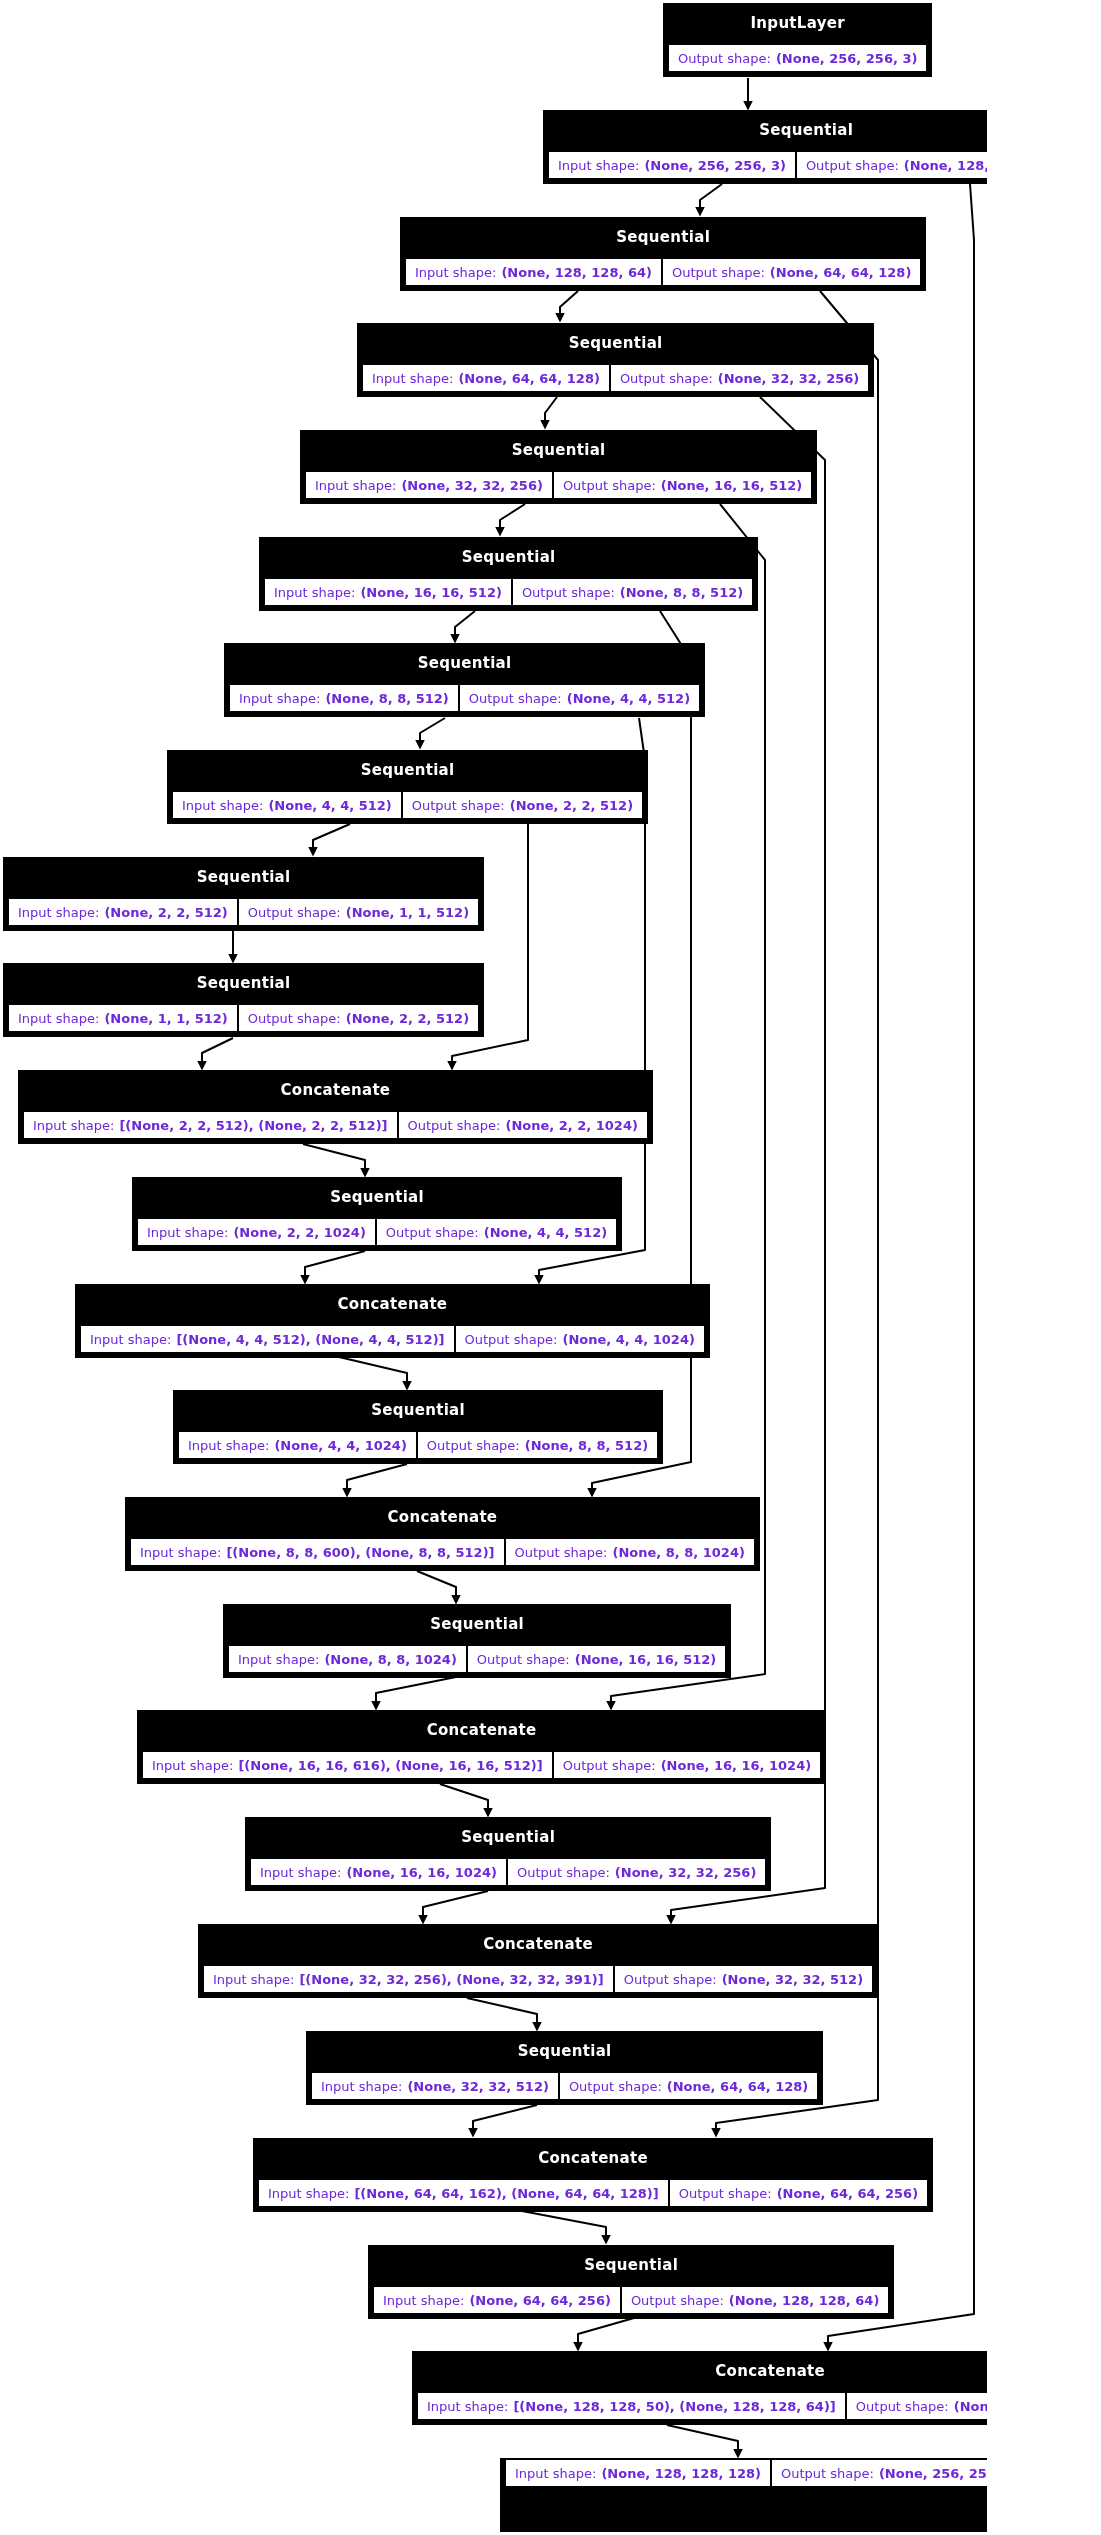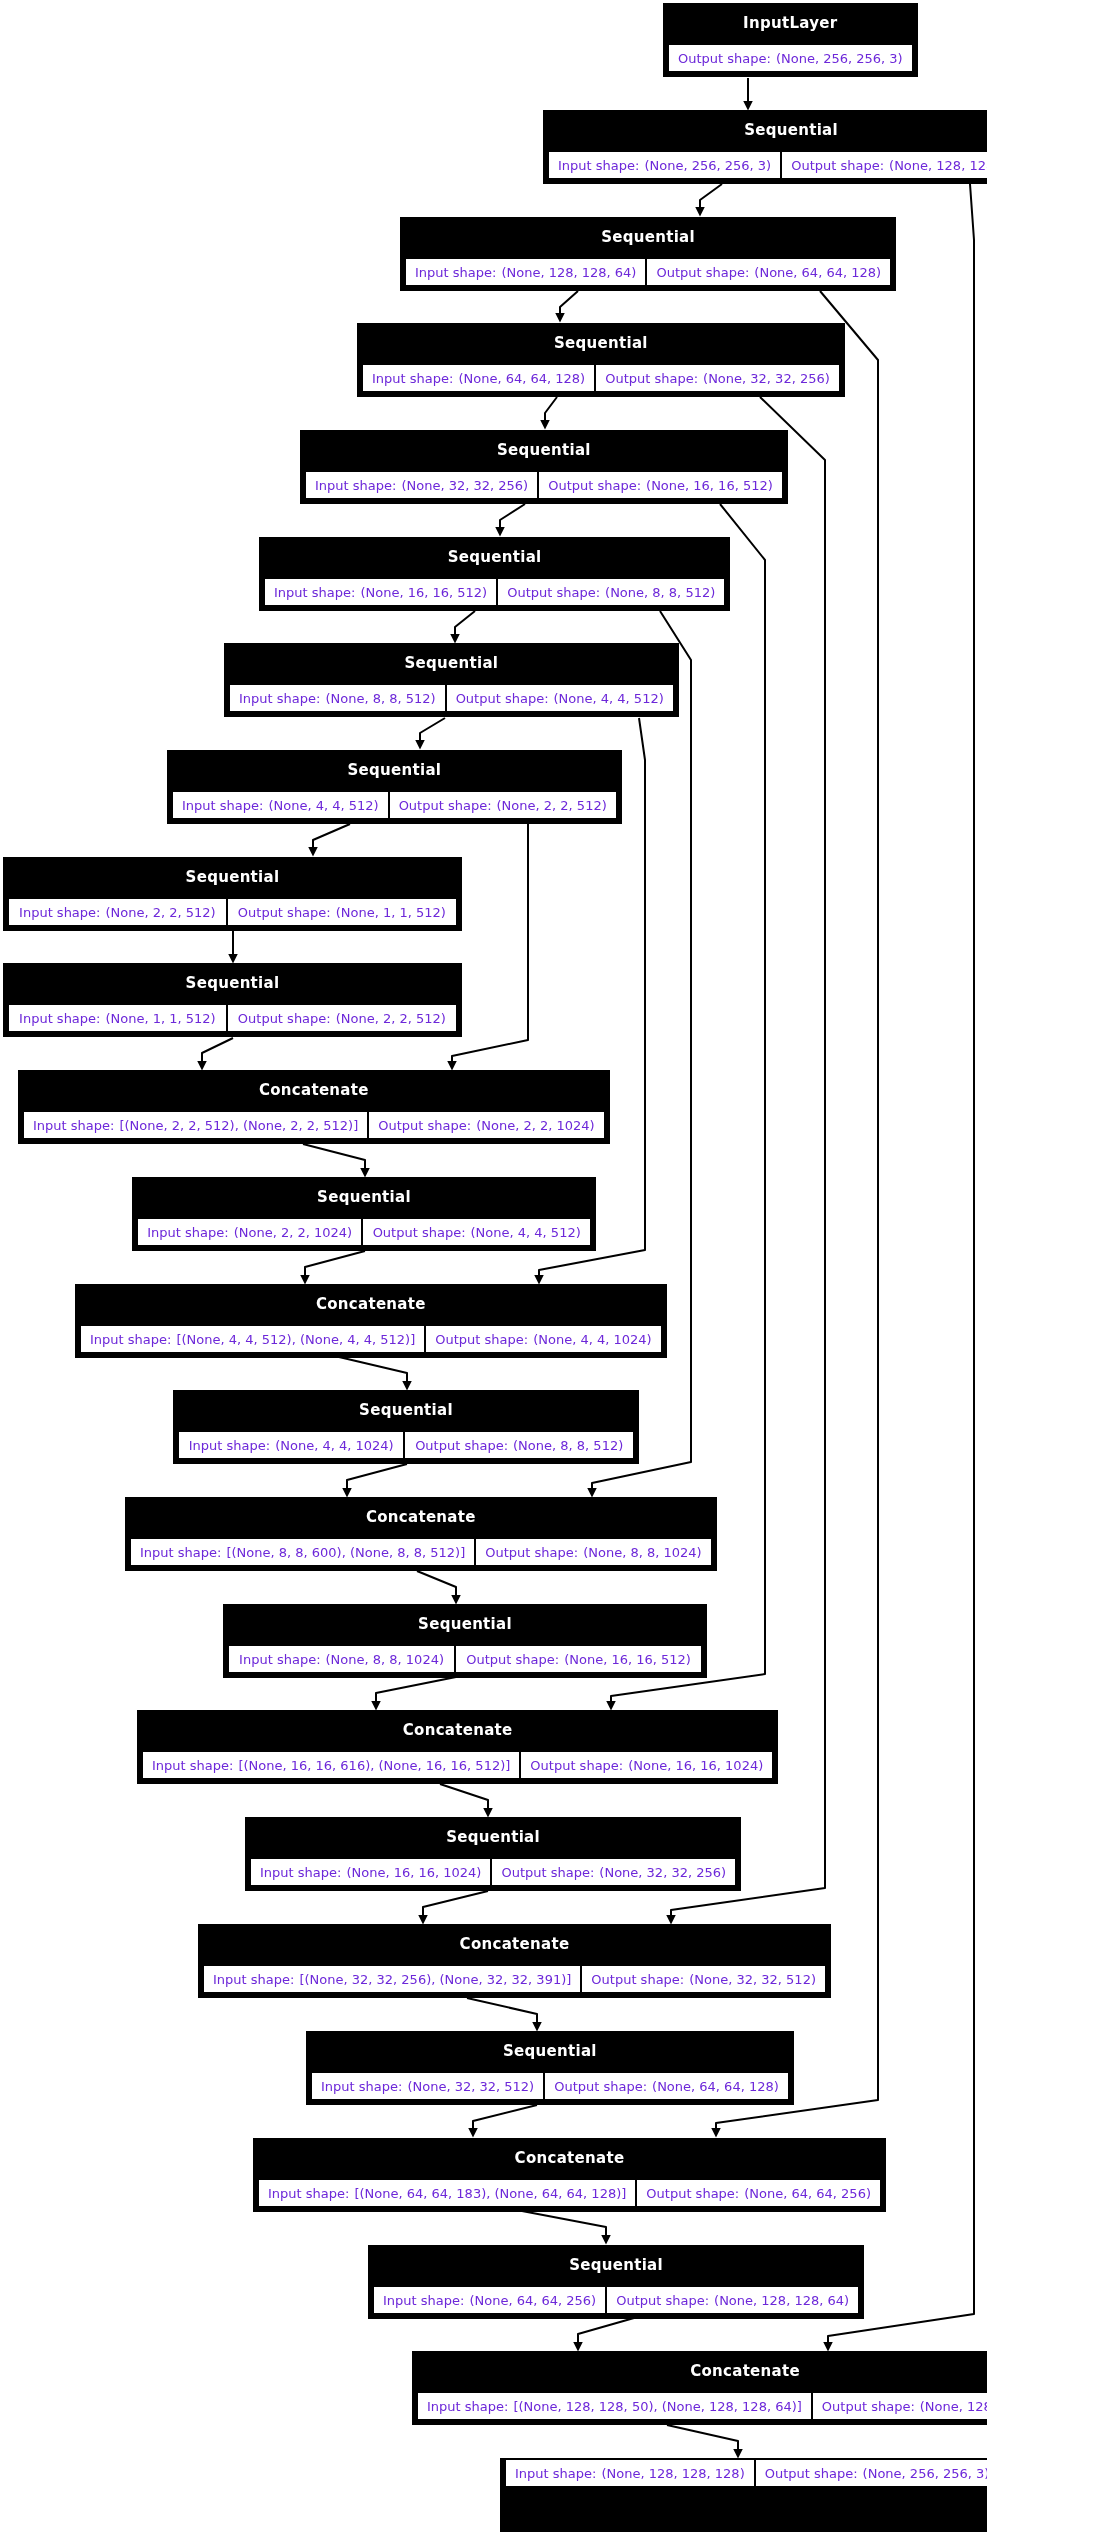--- a/index.html
+++ b/index.html
@@ -60,7 +60,7 @@
   }
   .shape-cell + .shape-cell { margin-left: -2px; }
   .shape-label { font-weight: normal; }
-  .shape-value { font-weight: normal; margin-left: 5px; }
+  .shape-value { font-weight: bold; margin-left: 5px; }
 </style>
 </head>
 <body>

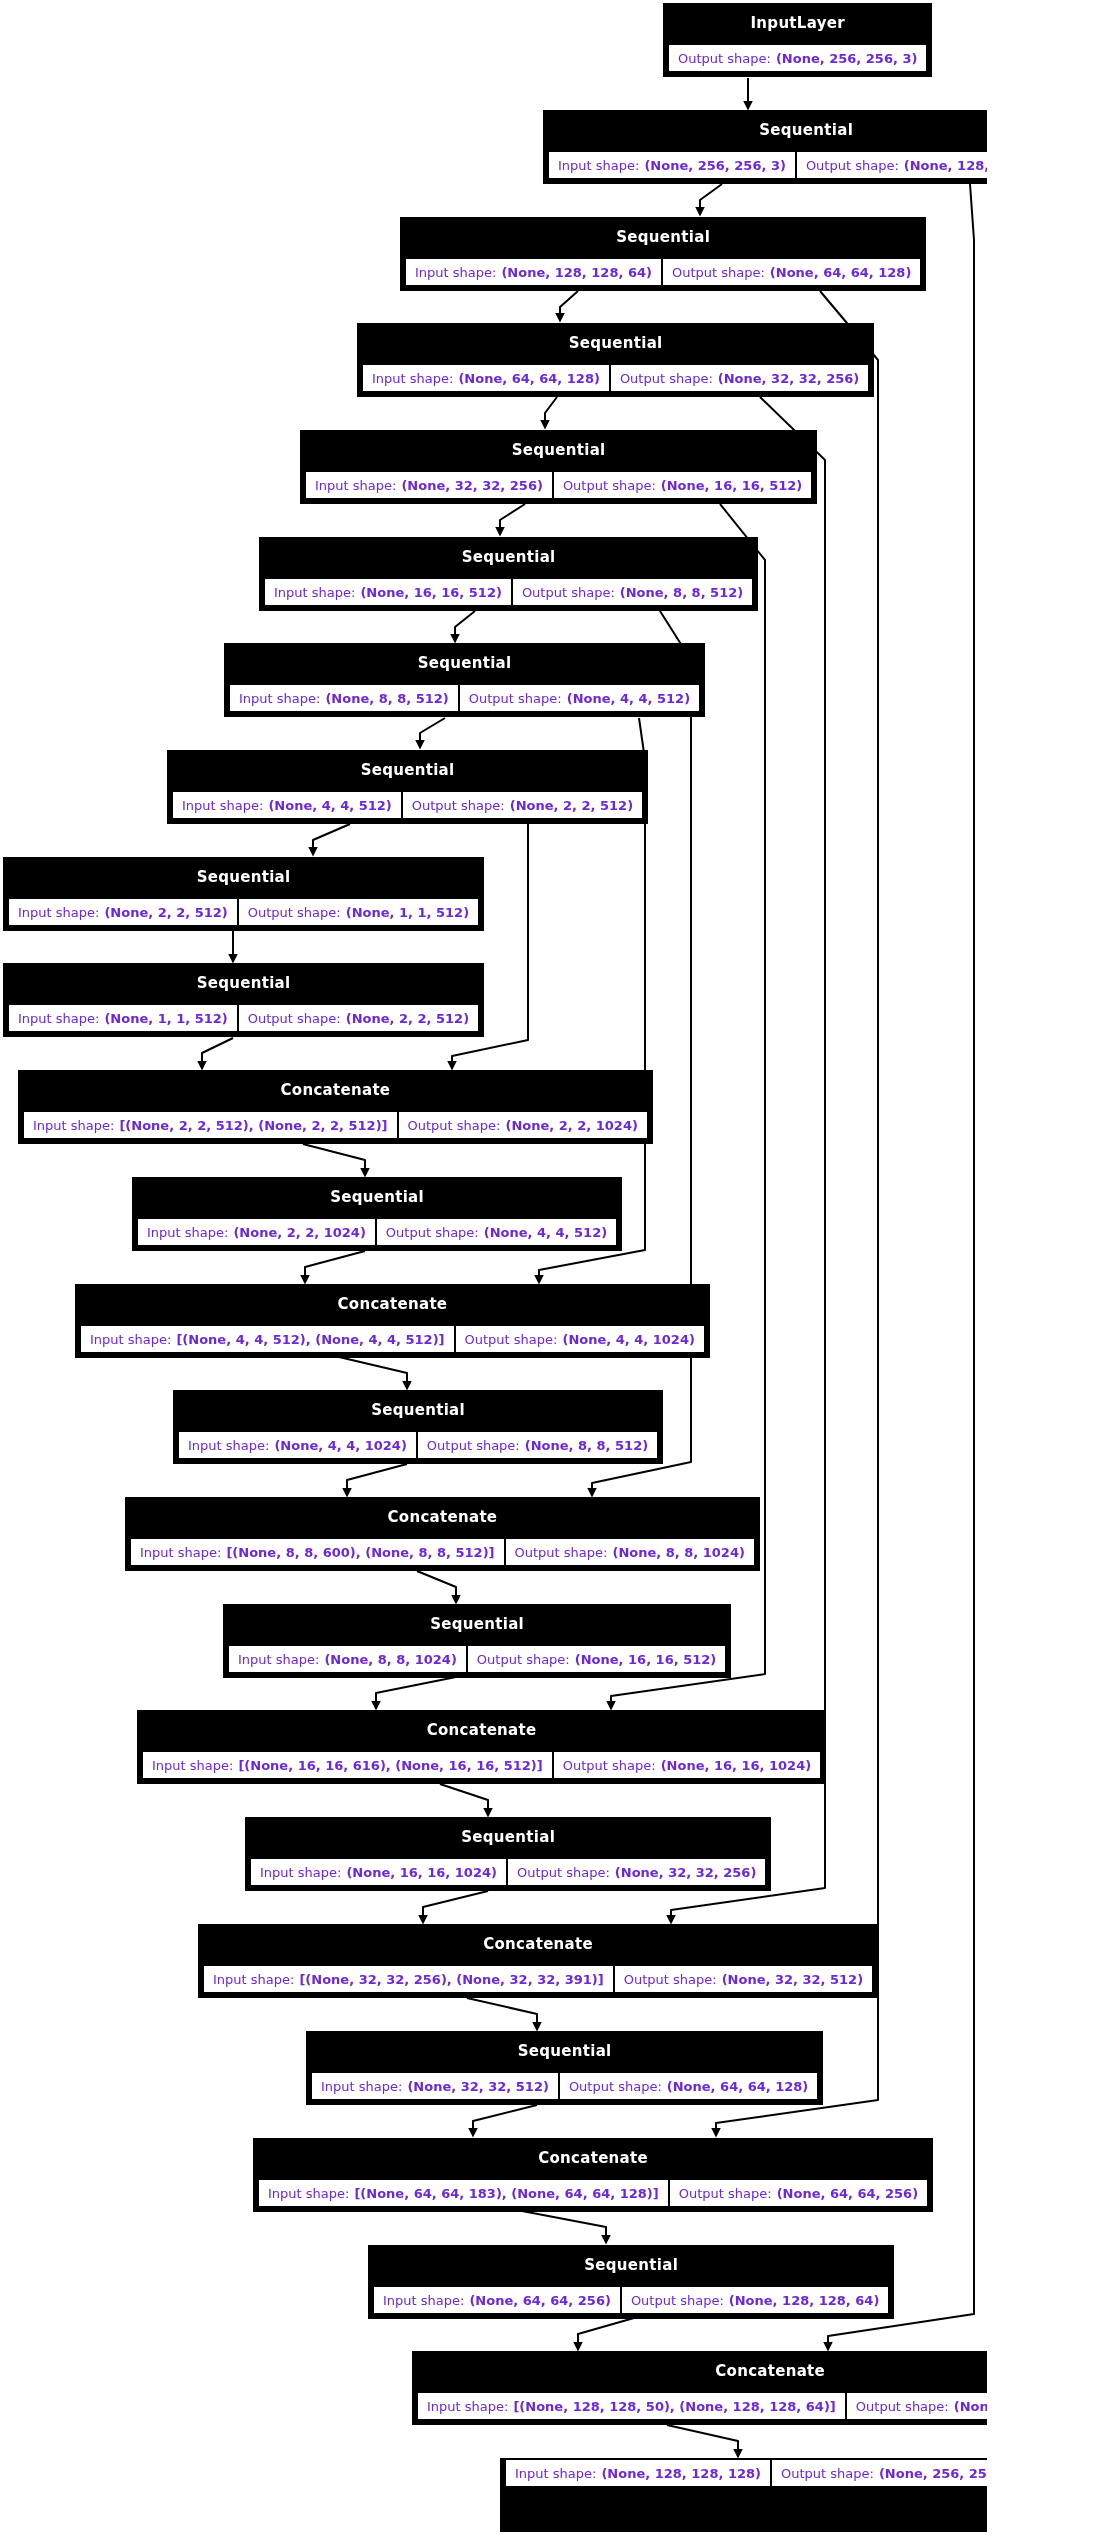--- a/index.html
+++ b/index.html
@@ -409,7 +409,7 @@
         <div class="shape-row">
           <div class="shape-cell">
             <span class="shape-label">Input shape:</span>
-            <span class="shape-value">[(None, 64, 64, 183), (None, 64, 64, 128)]</span>
+            <span class="shape-value">[(None, 64, 64, 162), (None, 64, 64, 128)]</span>
           </div>
           <div class="shape-cell">
             <span class="shape-label">Output shape:</span>

